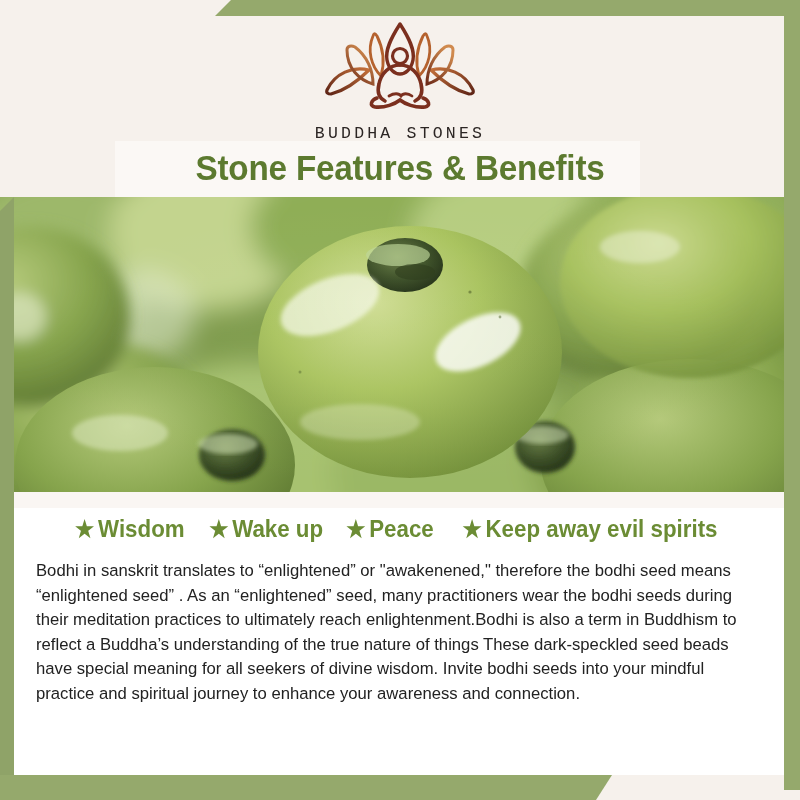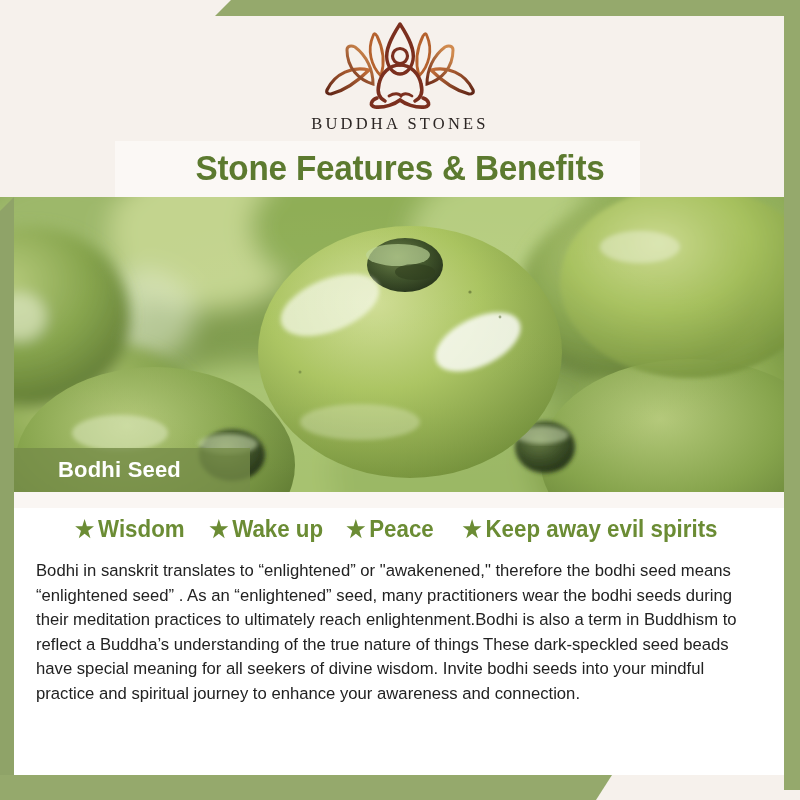--- a/index.html
+++ b/index.html
@@ -73,8 +73,8 @@
   .logo-mark { width: 170px; height: 92px; display: block; }
 
   .brand-word {
-    margin-top: 4px;
-    font-family: Liberation Serif, serif;
+    margin-top: 14px;
+    font-family: Liberation Mono, monospace;
     font-size: 16.5px;
     letter-spacing: 3.2px;
     color: #2b2523;

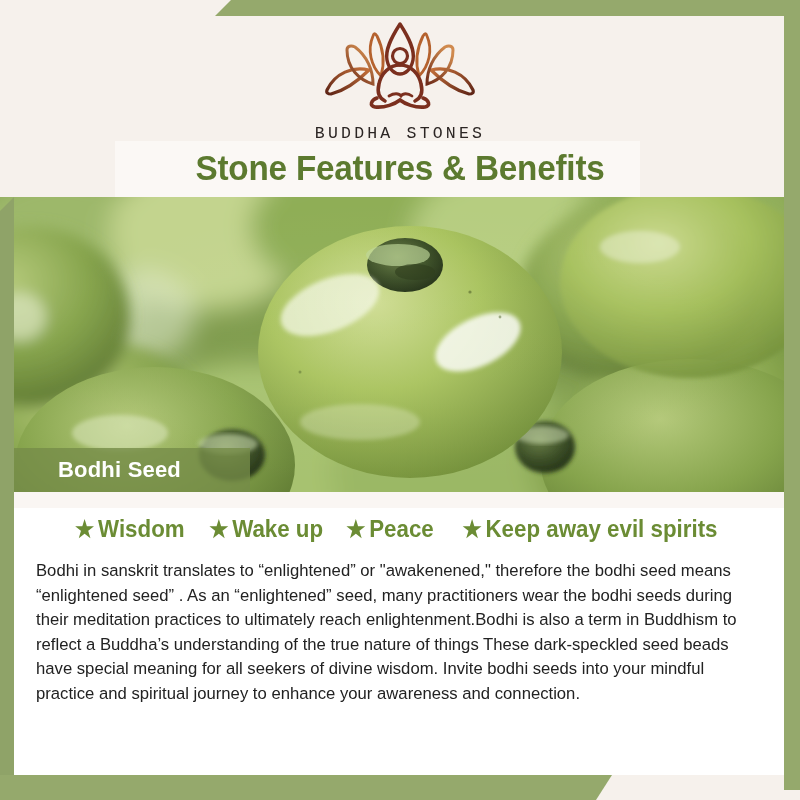--- a/index.html
+++ b/index.html
@@ -340,9 +340,6 @@
     </svg>
   </div>
 
-  <div class="seed-label">
-    <span>Bodhi Seed</span>
-  </div>
 
   <div class="content">
     <div class="content-top-fade"></div>

